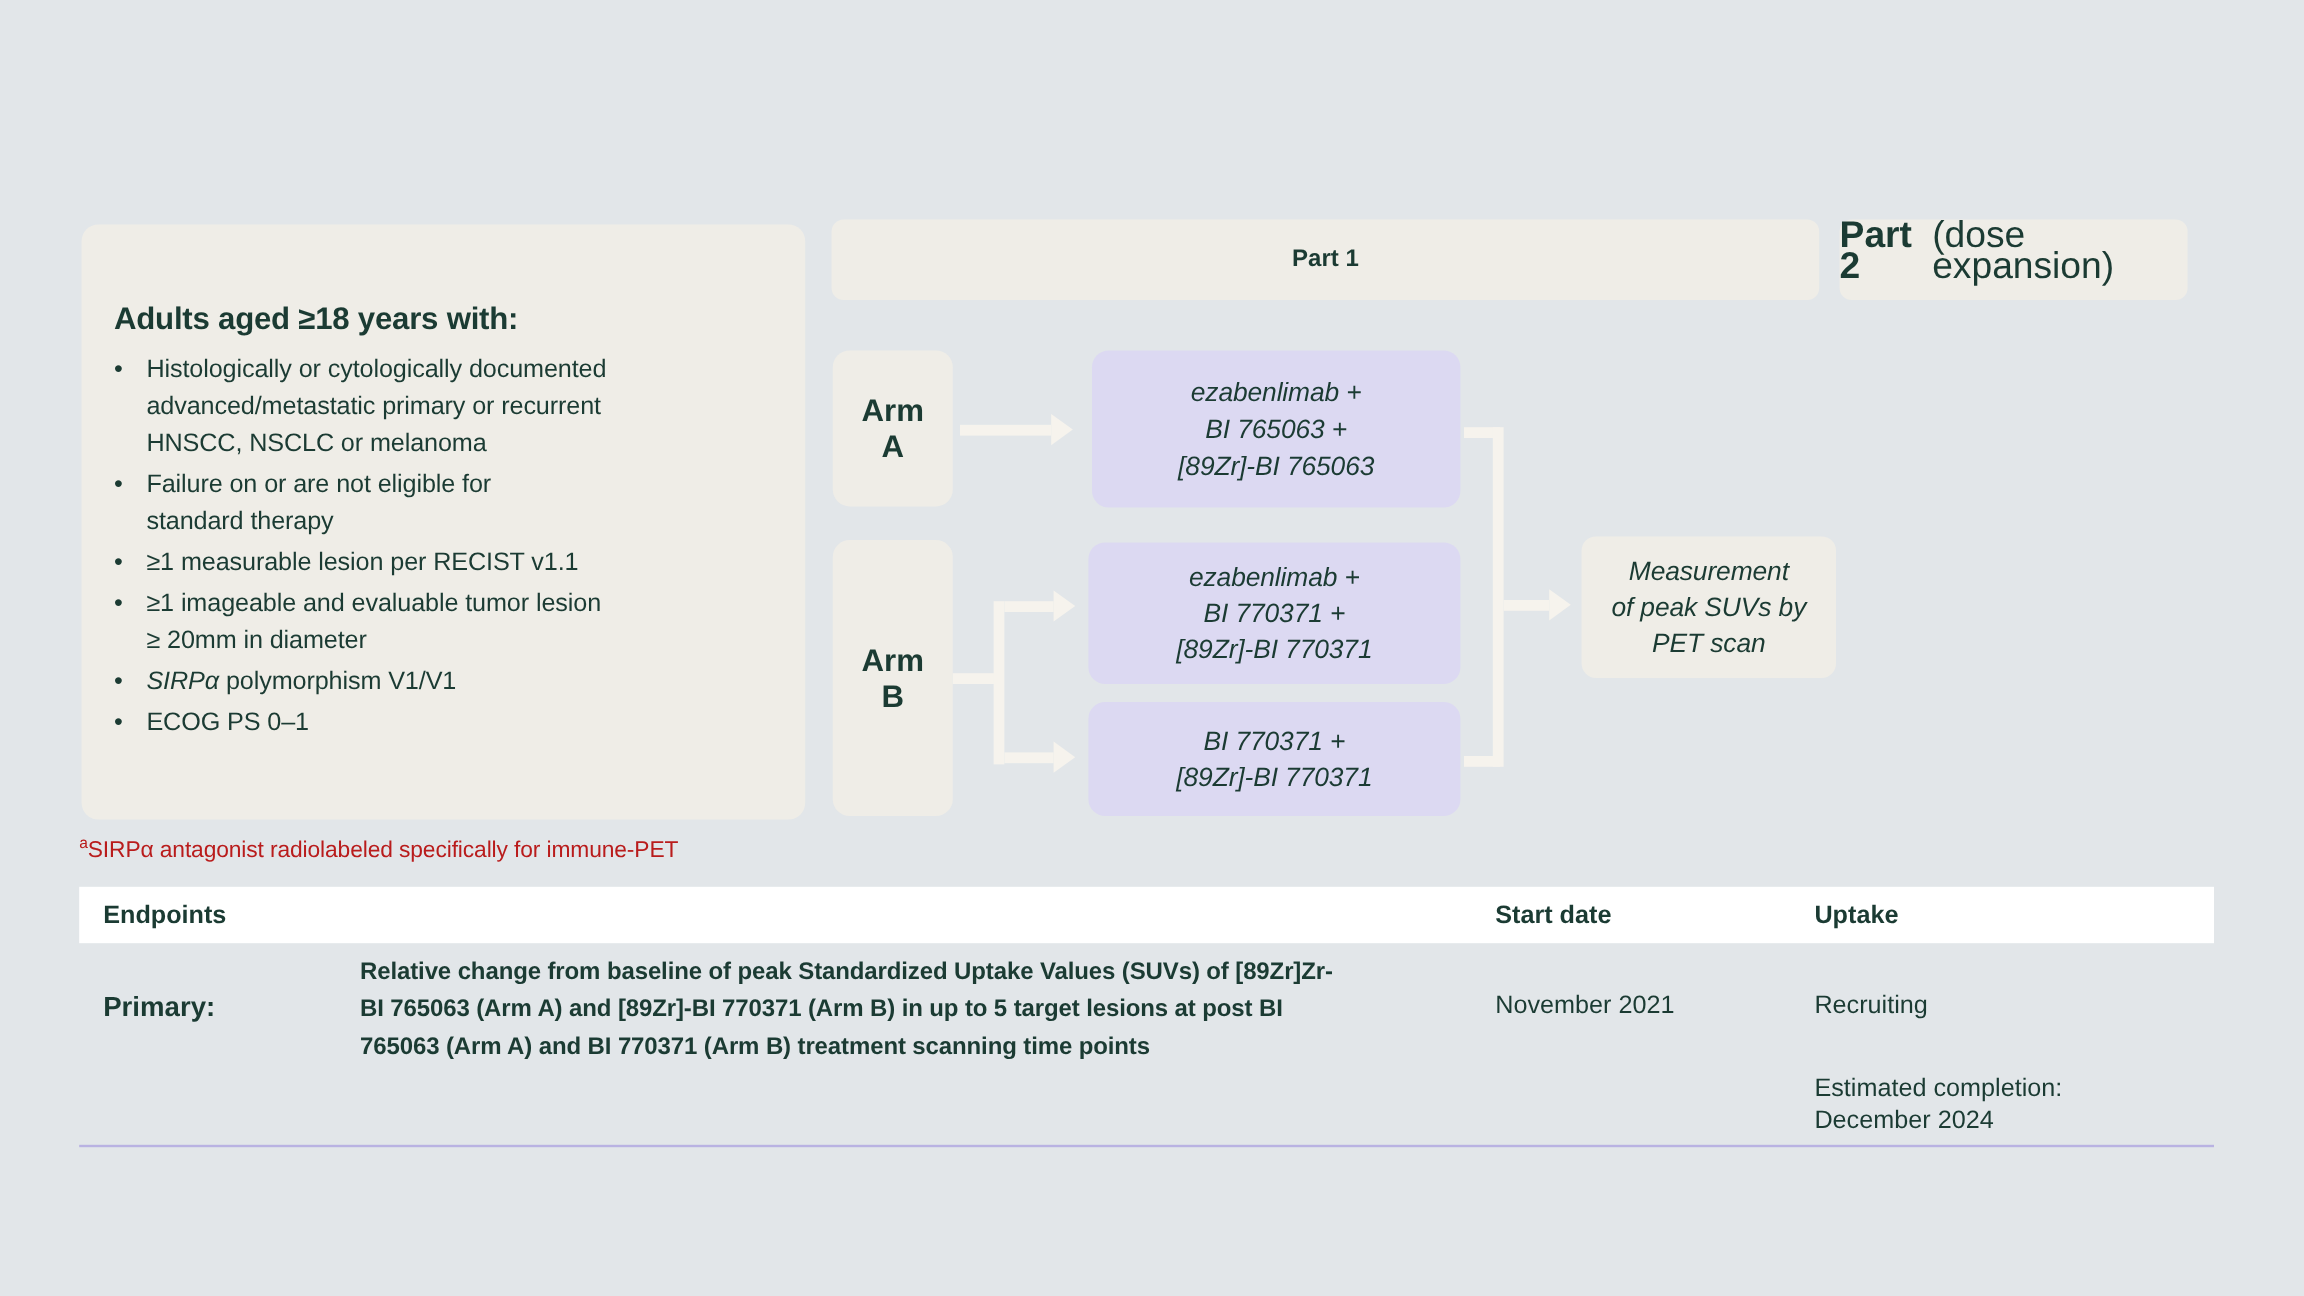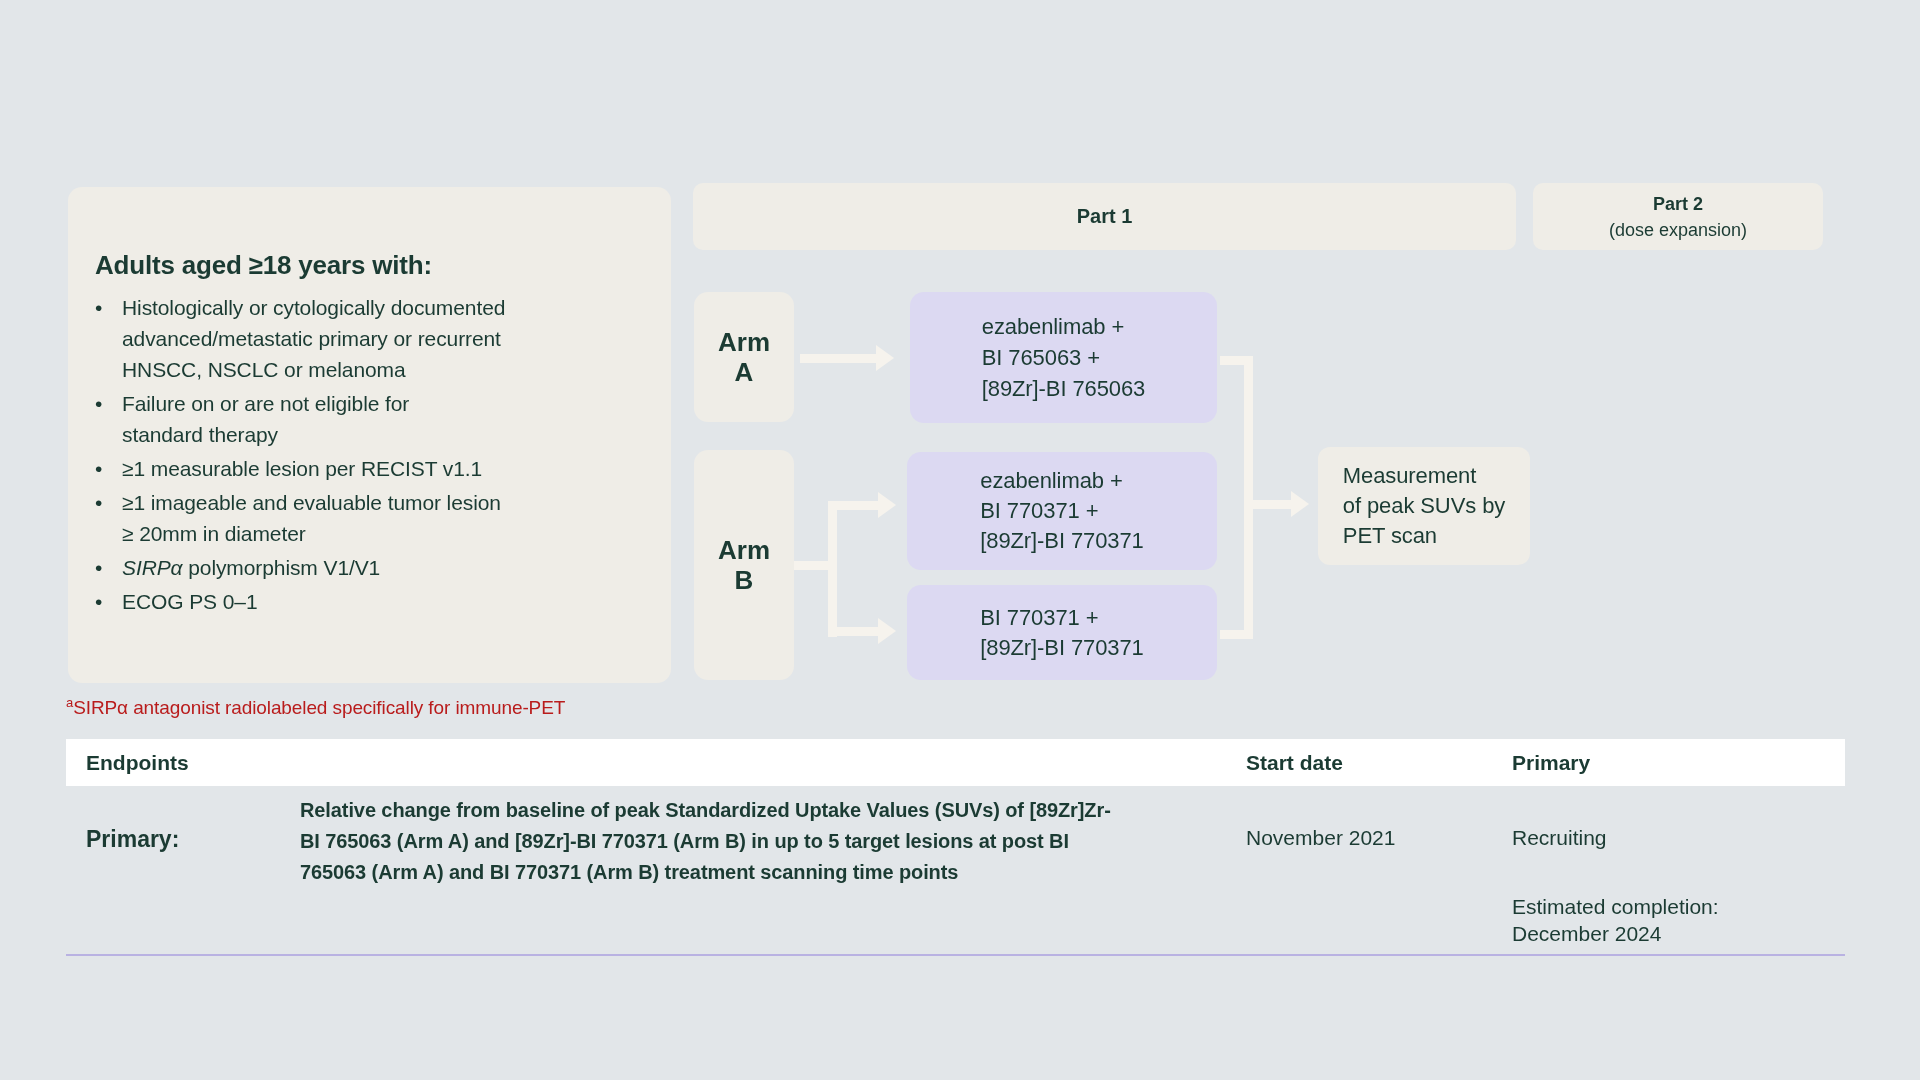--- a/index.html
+++ b/index.html
@@ -30,8 +30,8 @@
   .part1-header{left:693px;top:183px;width:823px;height:67px;border-radius:10px;
     display:flex;align-items:center;justify-content:center;font-size:20px;font-weight:bold;}
   .part2-header{left:1533px;top:183px;width:290px;height:67px;border-radius:10px;
-    display:flex;flex-direction:column;align-items:center;justify-content:center;
-    font-size:18px;line-height:26px;}
+    display:flex;flex-direction:row;justify-content:center;
+    font-size:31px;line-height:26px;}
   .part2-line1{font-weight:bold;}
 
   

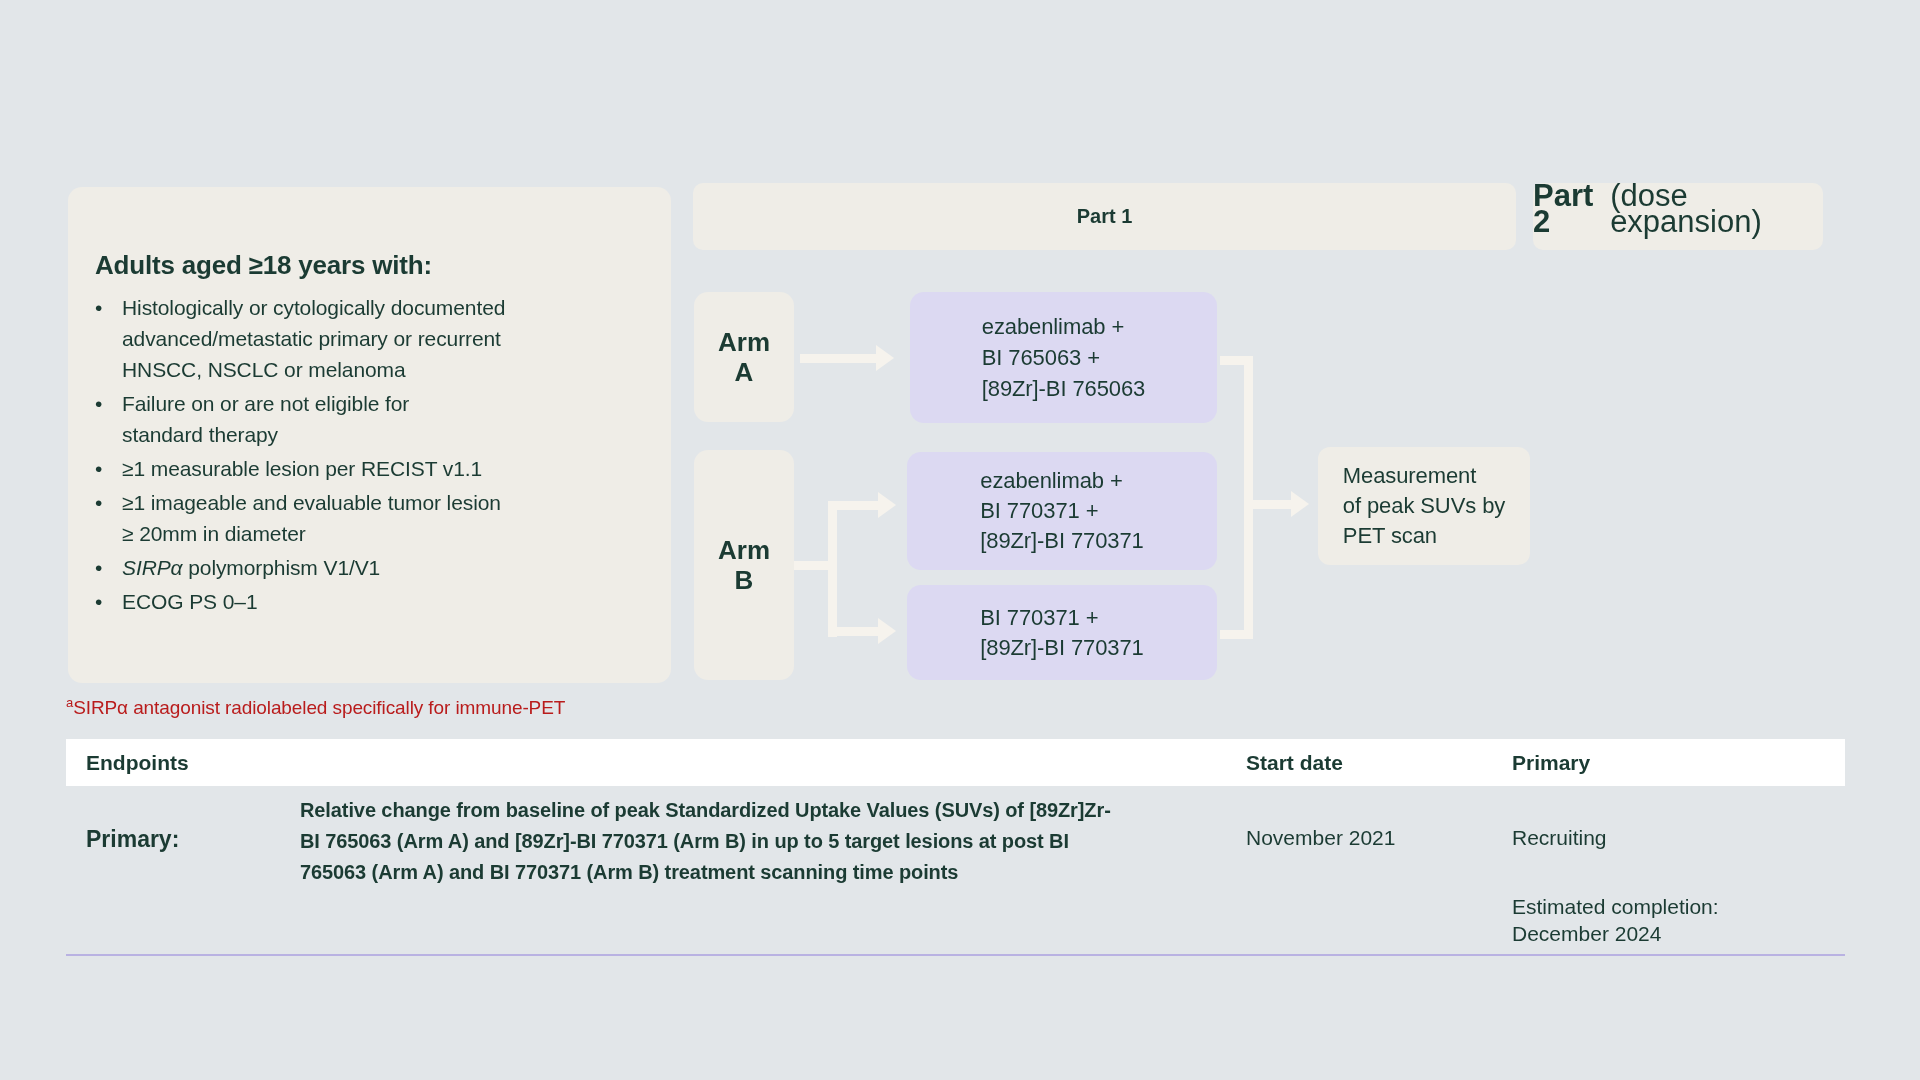--- a/index.html
+++ b/index.html
@@ -42,7 +42,7 @@
 
   
   .treat-box{border-radius:14px;display:flex;align-items:center;justify-content:center;
-    text-align:left;font-size:22px;line-height:30px;white-space:pre-line;letter-spacing:-0.1px;}
+    text-align:center;font-size:22px;line-height:30px;white-space:pre-line;letter-spacing:-0.1px;font-style:italic;}
   .lav-a{left:910px;top:292px;width:307px;height:131px;line-height:31px;}
   .lav-b1{left:907px;top:452px;width:310px;height:118px;}
   .lav-b2{left:907px;top:585px;width:310px;height:95px;}

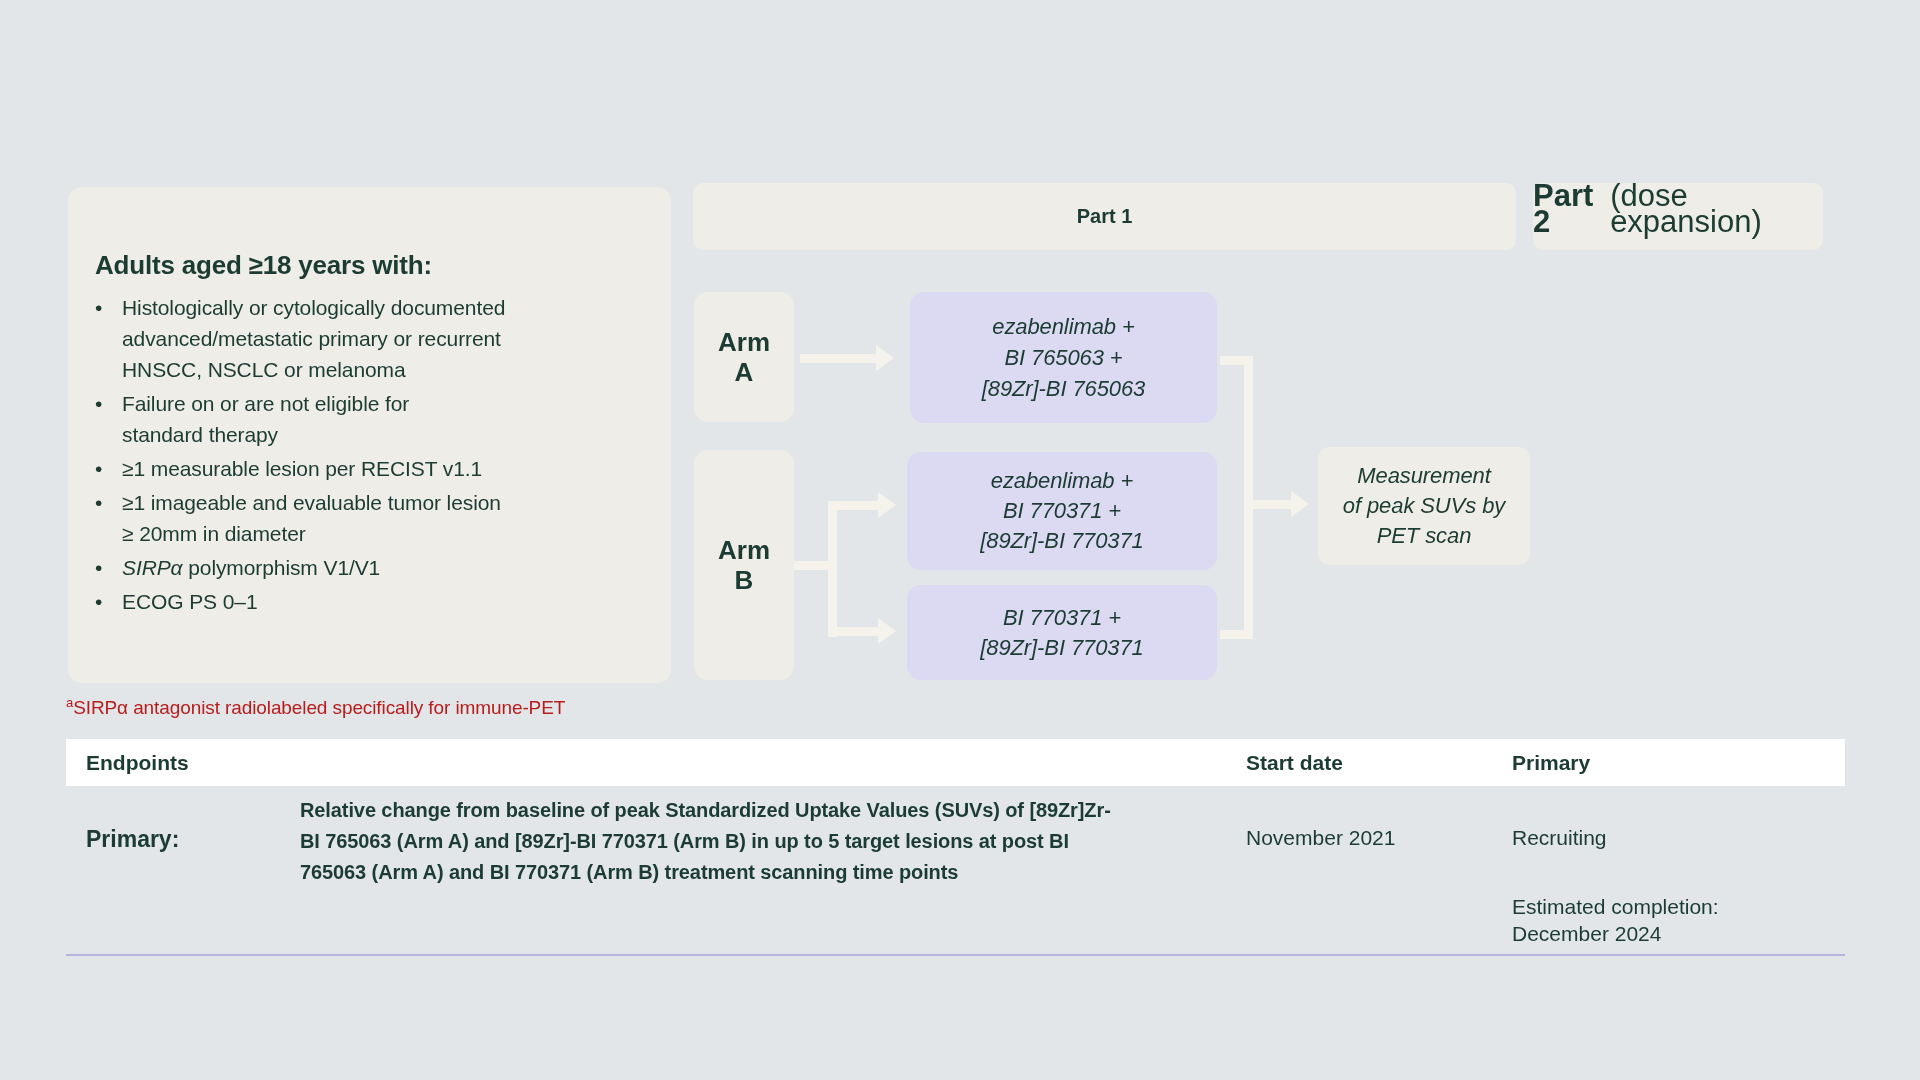--- a/index.html
+++ b/index.html
@@ -150,7 +150,7 @@
 <div class="abs tbl-header">
   <span class="th th-endpoints">Endpoints</span>
   <span class="th th-start">Start date</span>
-  <span class="th th-status">Primary</span>
+  <span class="th th-status">Uptake</span>
 </div>
 <div class="abs row-label">Primary:</div>
 <div class="abs row-endpoint">Relative change from baseline of peak Standardized Uptake Values (SUVs) of [89Zr]Zr-

